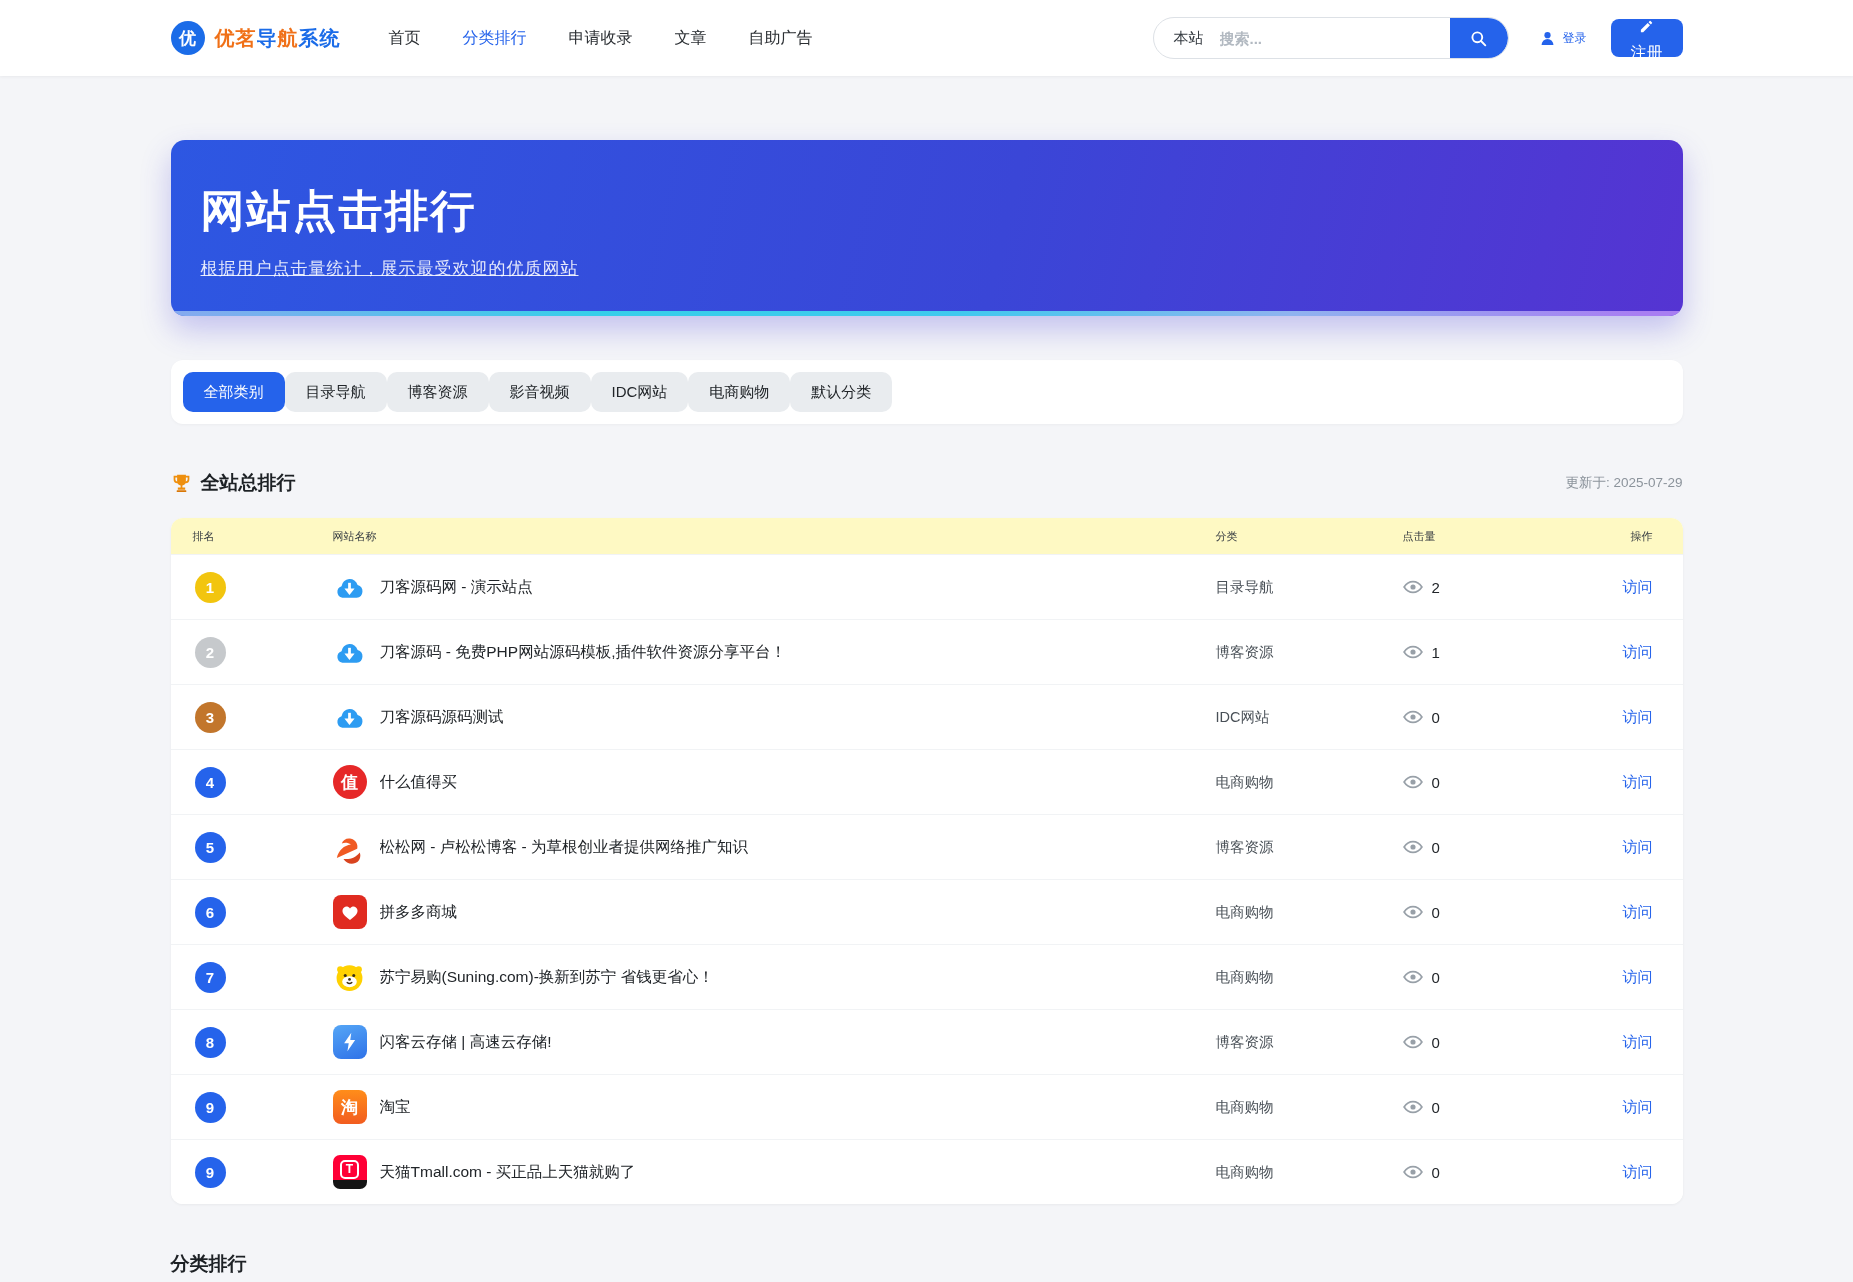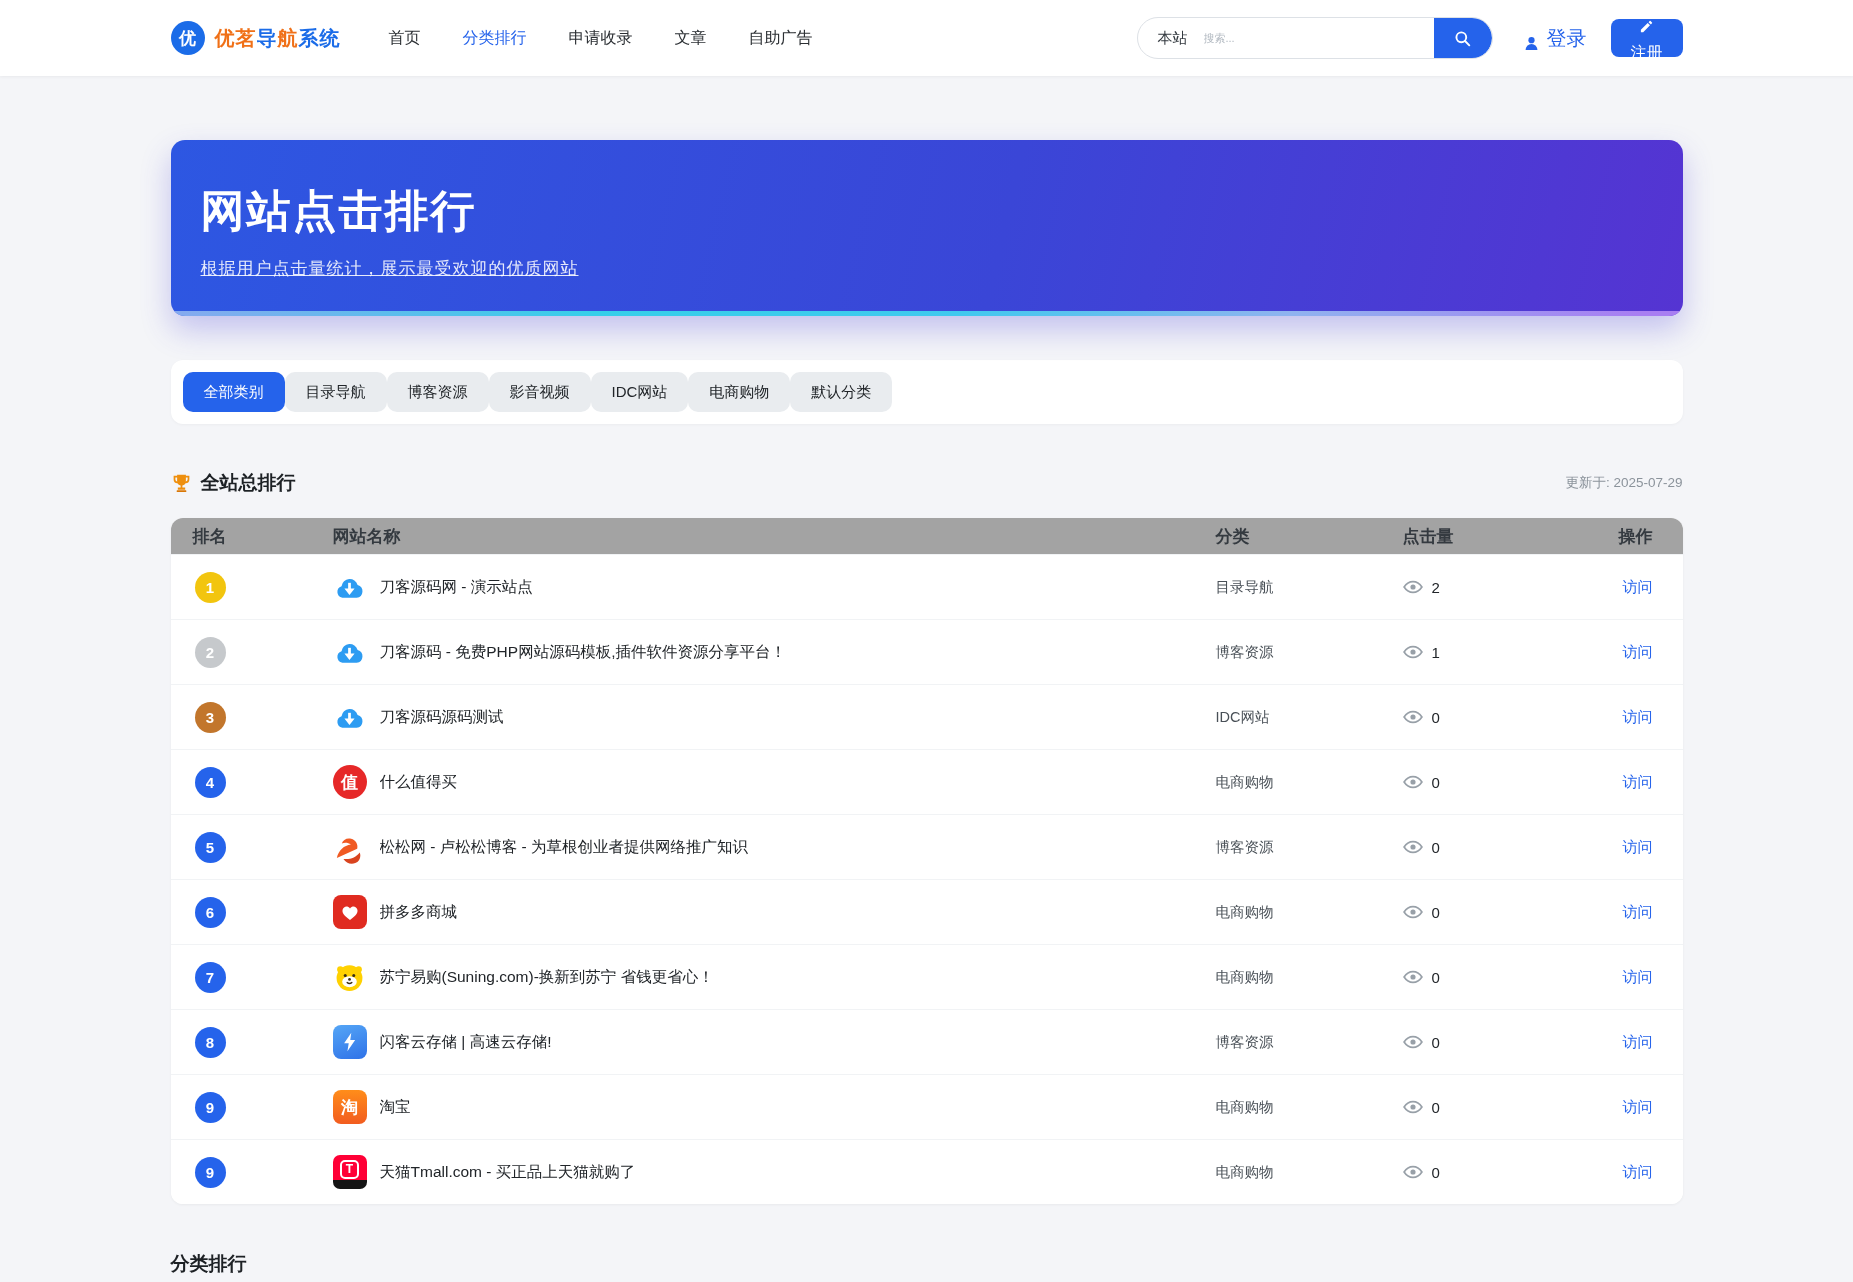--- a/index.html
+++ b/index.html
@@ -24,7 +24,7 @@
   .search { margin-left:auto; width:356px; height:42px; border:1px solid #dde1e6; border-radius:21px;
     background:#fff; display:flex; align-items:center; overflow:hidden; }
   .search-scope { padding:0 16px 0 20px; font-size:15px; color:#343a40; cursor:pointer; flex:none; }
-  .search-input { flex:1; min-width:0; border:none; outline:none; font-size:11px; color:#333; background:transparent; }
+  .search-input { flex:1; min-width:0; border:none; outline:none; font-size:15px; color:#333; background:transparent;font-weight:bold; }
   .search-input::placeholder { color:#b2b9c1; }
   .search-btn { width:58px; height:42px; flex:none; background:var(--accent); border:none; cursor:pointer;
     display:flex; align-items:center; justify-content:center; border-radius:0 21px 21px 0; }

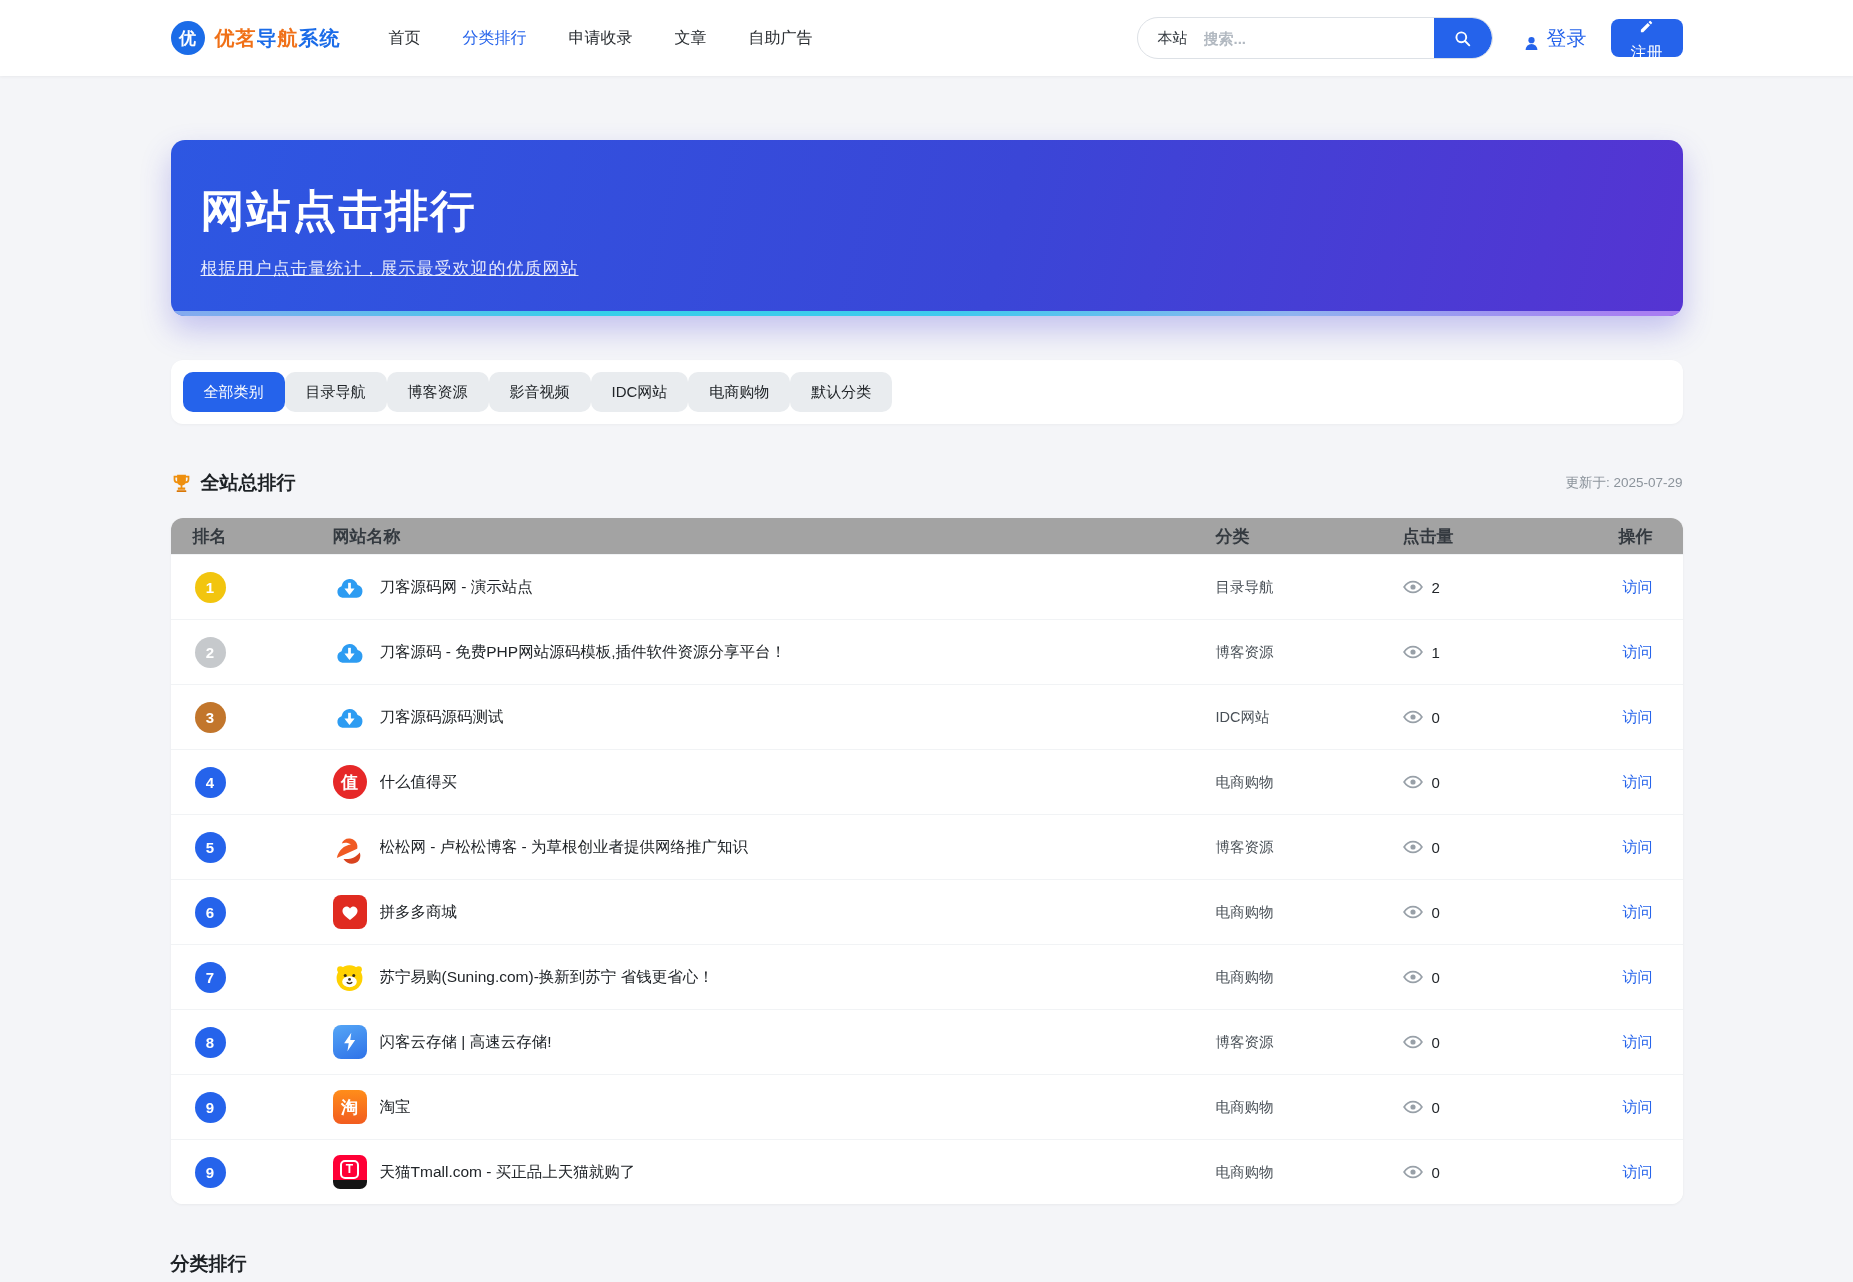--- a/index.html
+++ b/index.html
@@ -28,7 +28,7 @@
   .search-input::placeholder { color:#b2b9c1; }
   .search-btn { width:58px; height:42px; flex:none; background:var(--accent); border:none; cursor:pointer;
     display:flex; align-items:center; justify-content:center; border-radius:0 21px 21px 0; }
-  .login { margin-left:30px; display:flex; align-items:flex-end; gap:7px; color:var(--accent); font-size:20px; cursor:pointer; text-decoration:none; }
+  .login { margin-left:30px; display:flex; align-items:flex-end; gap:7px; color:var(--accent); font-size:12px; cursor:pointer; text-decoration:none; }
   .register { margin-left:24px; height:38px; padding:0 20px; background:var(--accent); color:#fff; border:none;
     border-radius:8px; font-size:16px; display:flex; align-items:center; gap:9px; cursor:pointer;flex-direction:column; }
   .main { width:1512px; margin:0 auto; }

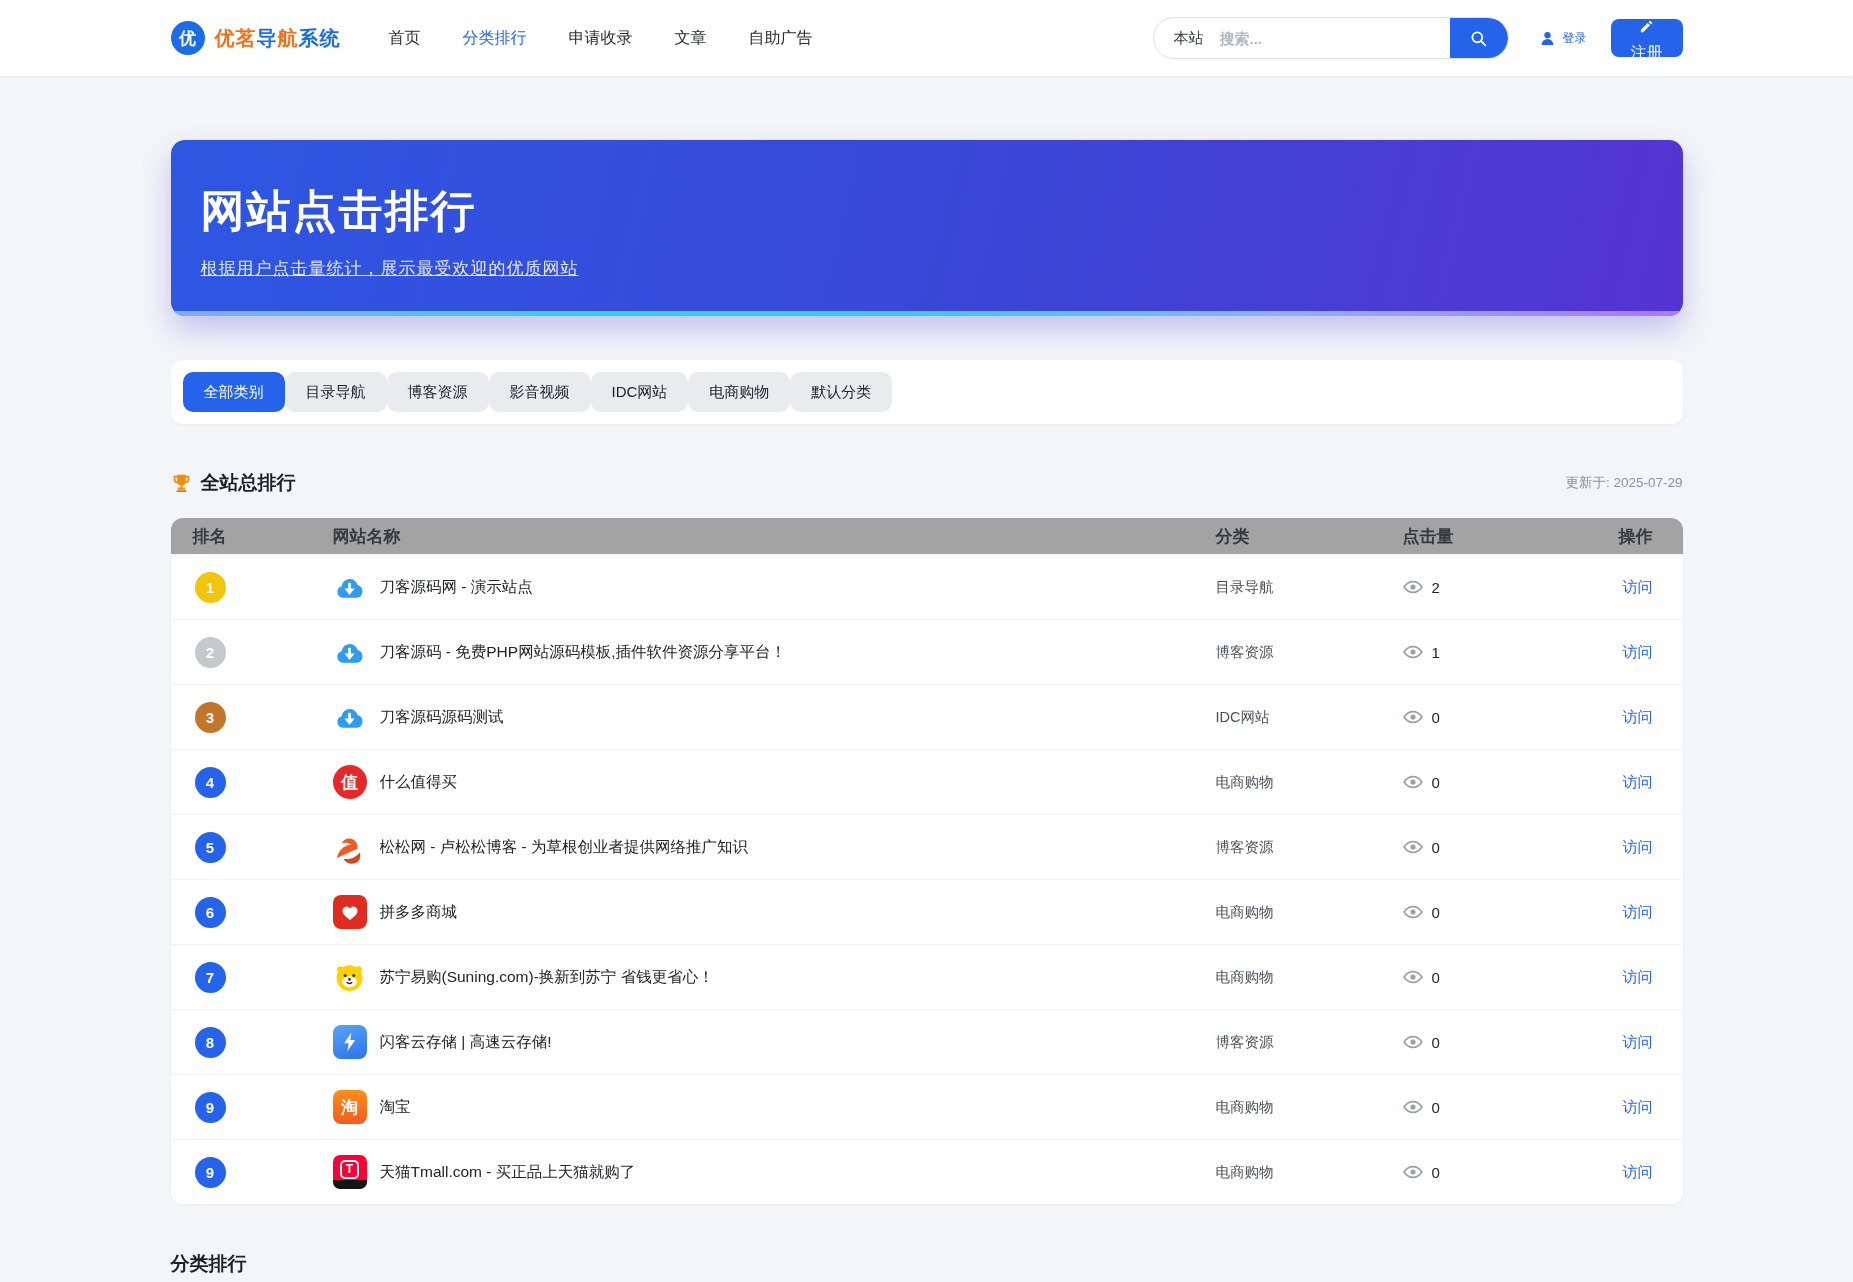--- a/index.html
+++ b/index.html
@@ -51,7 +51,7 @@
     box-shadow:0 1px 3px rgba(0,0,0,.05); }
   .thead,.trow { display:grid; grid-template-columns:140px 1fr 187px 190px 60px; align-items:center;
     padding:0 30px 0 22px; }
-  .thead { height:36px; background:#a3a3a3; font-size:17px; font-weight:700; color:#343a40; }
+  .thead { height:36px; background:#fef9c3; font-size:11px; font-weight:400; color:#343a40; }
   .th-action { justify-self:end; }
   .trow { height:65px; border-top:1px solid #f1f3f5; background:#fff; }
   .badge { width:31px; height:31px; border-radius:50%; margin-left:2px; color:#fff; font-weight:700;

